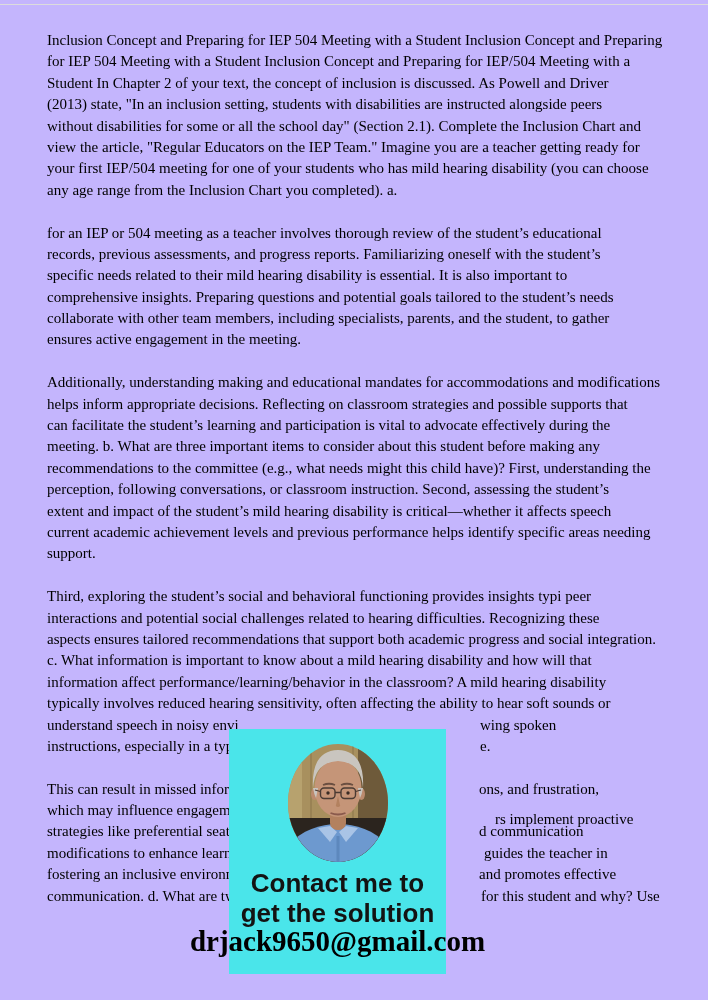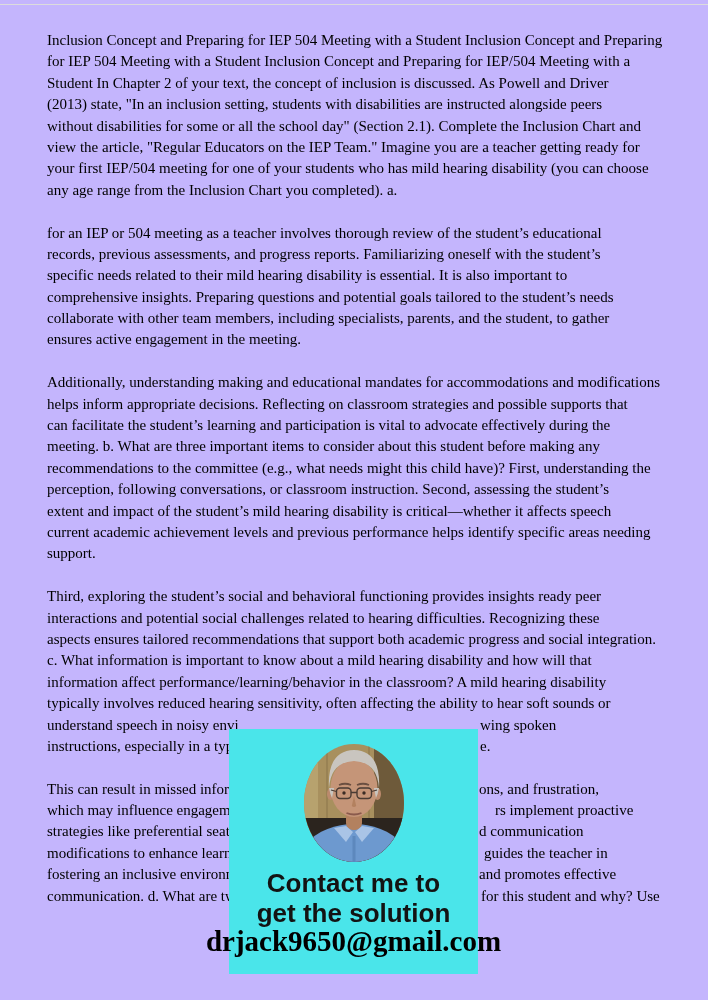--- a/index.html
+++ b/index.html
@@ -111,7 +111,7 @@
         <div class="line">support.</div>
       </div>
       <div class="paragraph">
-        <div class="line">Third, exploring the student’s social and behavioral functioning provides insights ready peer</div>
+        <div class="line">Third, exploring the student’s social and behavioral functioning provides insights typi peer</div>
         <div class="line">interactions and potential social challenges related to hearing difficulties. Recognizing these</div>
         <div class="line">aspects ensures tailored recommendations that support both academic progress and social integration.</div>
         <div class="line">c. What information is important to know about a mild hearing disability and how will that</div>

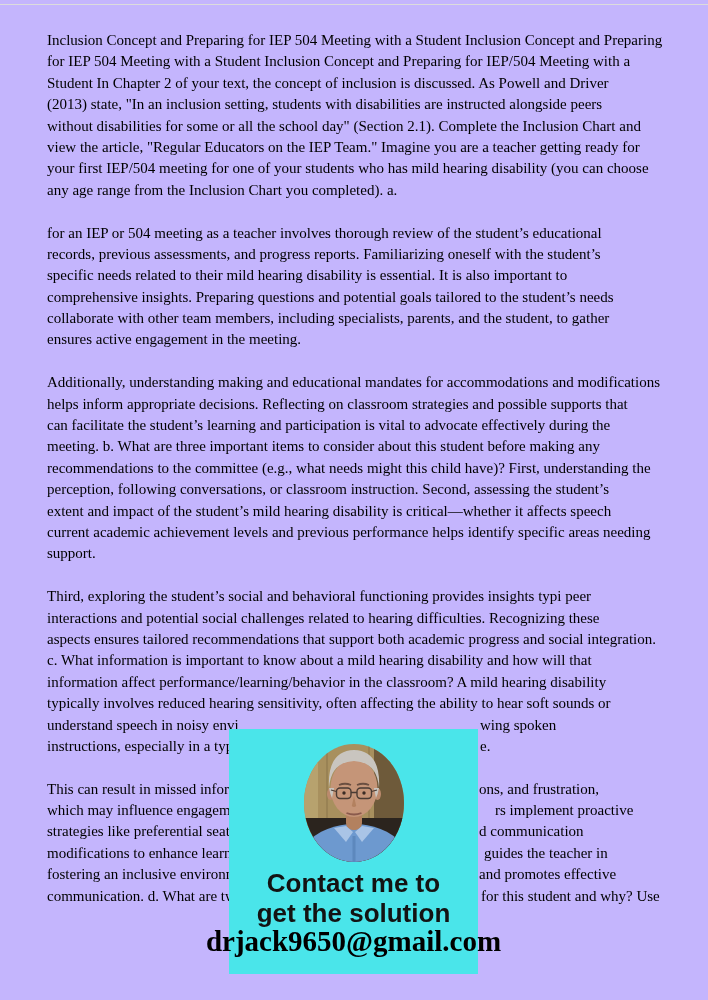--- a/index.html
+++ b/index.html
@@ -133,7 +133,7 @@
         </div>
         <div class="line">
           <span class="frag-left">which may influence engageme</span>
-          <span class="frag-right" style="left: 448px;">rs implement proactive</span>
+          <span class="frag-right" style="left: 448px; margin-top: 9px;">rs implement proactive</span>
         </div>
         <div class="line">
           <span class="frag-left">strategies like preferential seatin</span>

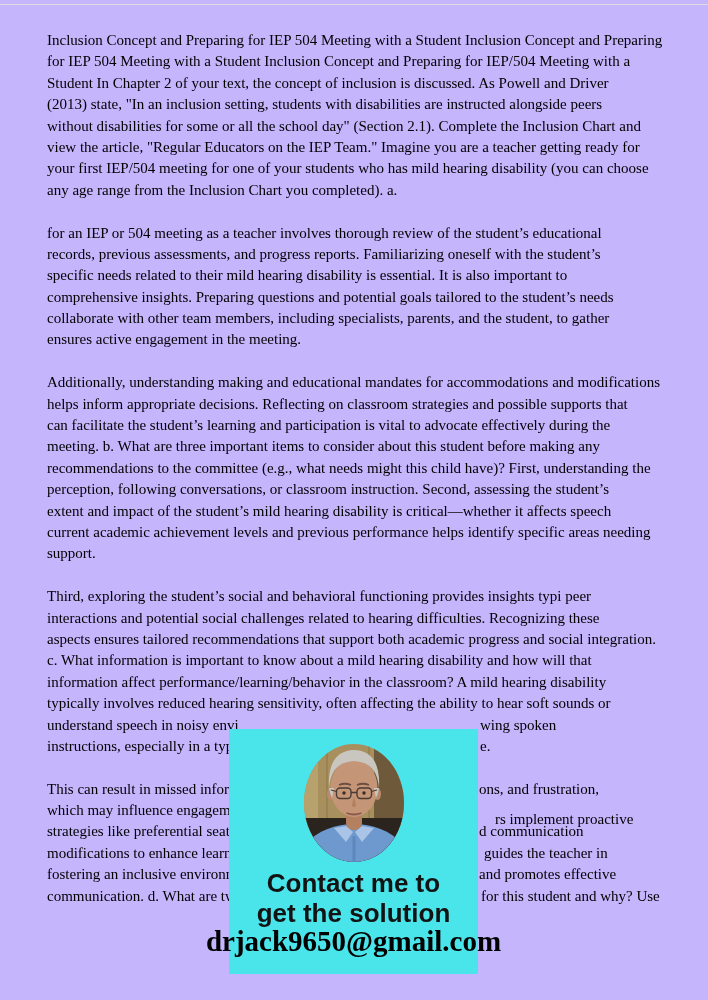--- a/index.html
+++ b/index.html
@@ -39,7 +39,7 @@
     position: absolute;
     left: 229px;
     top: 729px;
-    width: 249px;
+    width: 217px;
     height: 245px;
     display: flex;
     flex-direction: column;

